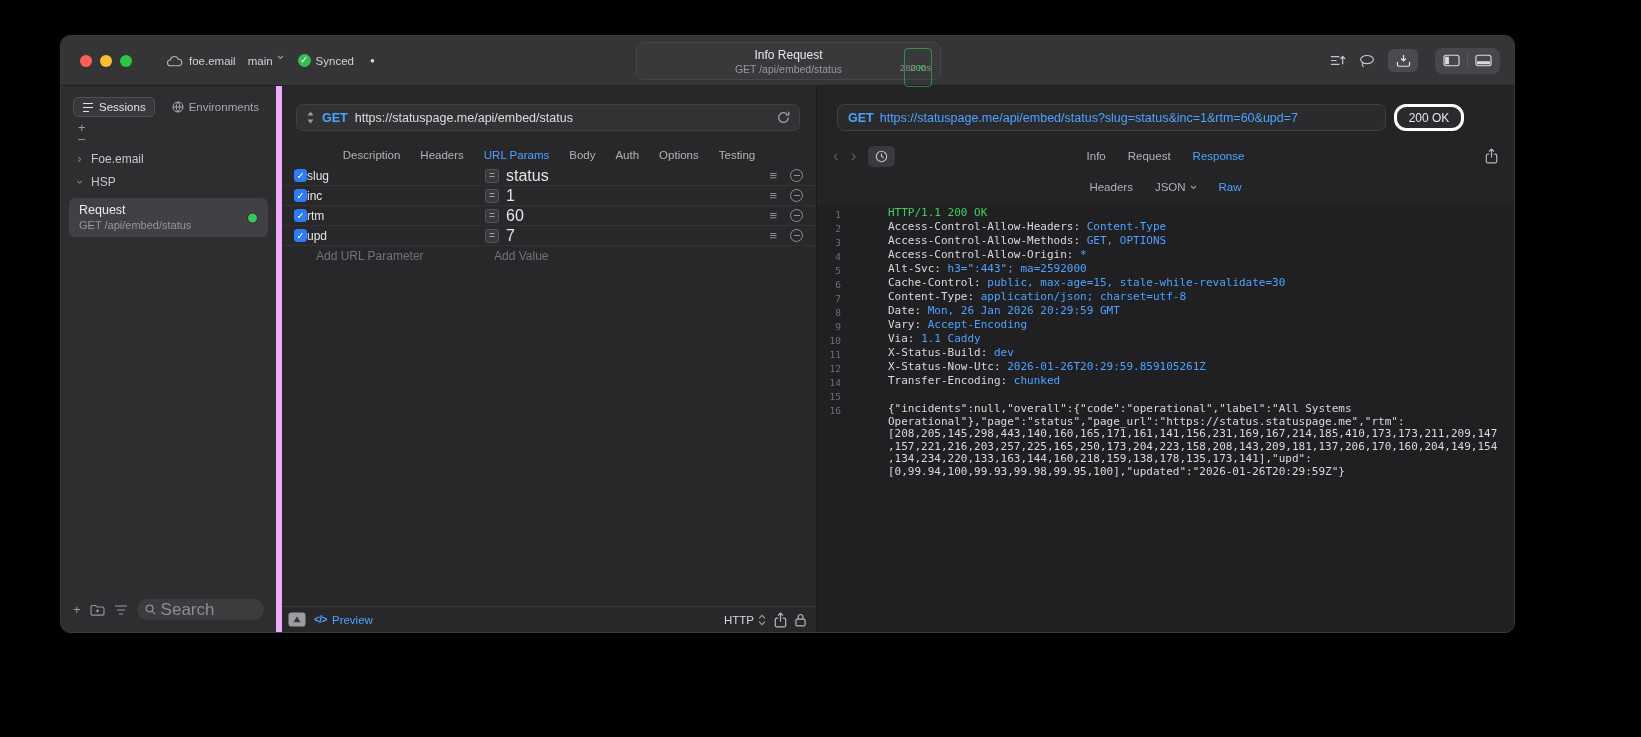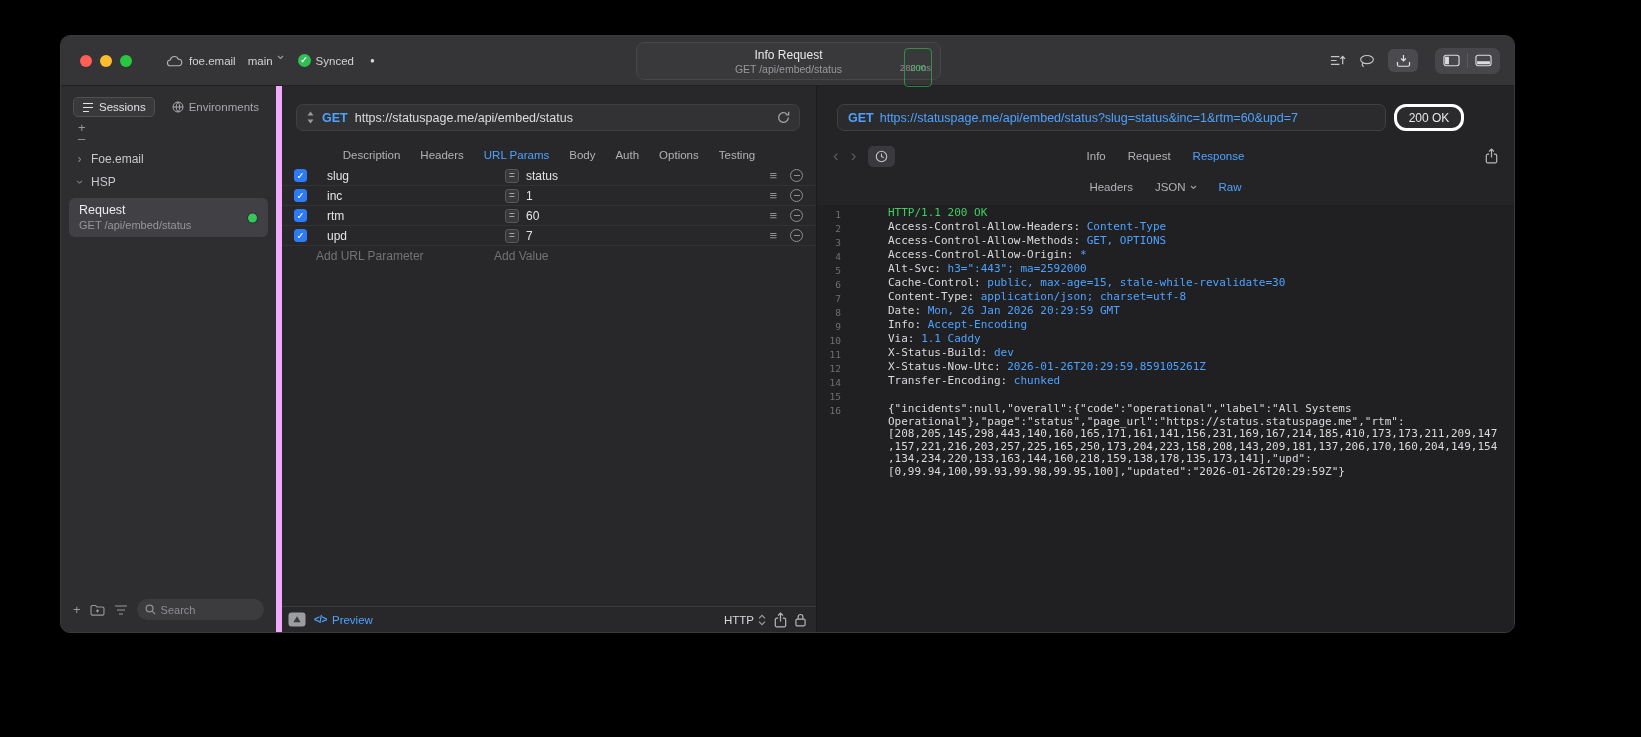--- a/index.html
+++ b/index.html
@@ -68,7 +68,7 @@
   .ptable-head .c1 { width:182px; }
   .prow { height:20px; display:flex; align-items:center; border-bottom:1px solid #323235; }
   .cb { margin-left:12px; width:13px; height:13px; border-radius:3.5px; background:#2e7bf6; color:#fff; font-size:9.5px; line-height:13px; text-align:center; flex:0 0 auto; }
-  .pkey { margin-left:20px; width:178px; color:#e4e4e8; font-size:12px; }
+  .pkey { margin-left:0; width:178px; color:#e4e4e8; font-size:12px; }
   .eq { width:14px; height:14px; border:1px solid #55555a; background:#39393c; border-radius:3px; color:#a2a2a7; font-size:10px; line-height:12px; text-align:center; flex:0 0 auto; }
   .pval { margin-left:7px; flex:1; color:#e4e4e8; font-size:12px; }
   .ham { color:#8e8e93; font-size:13px; margin-right:13px; }

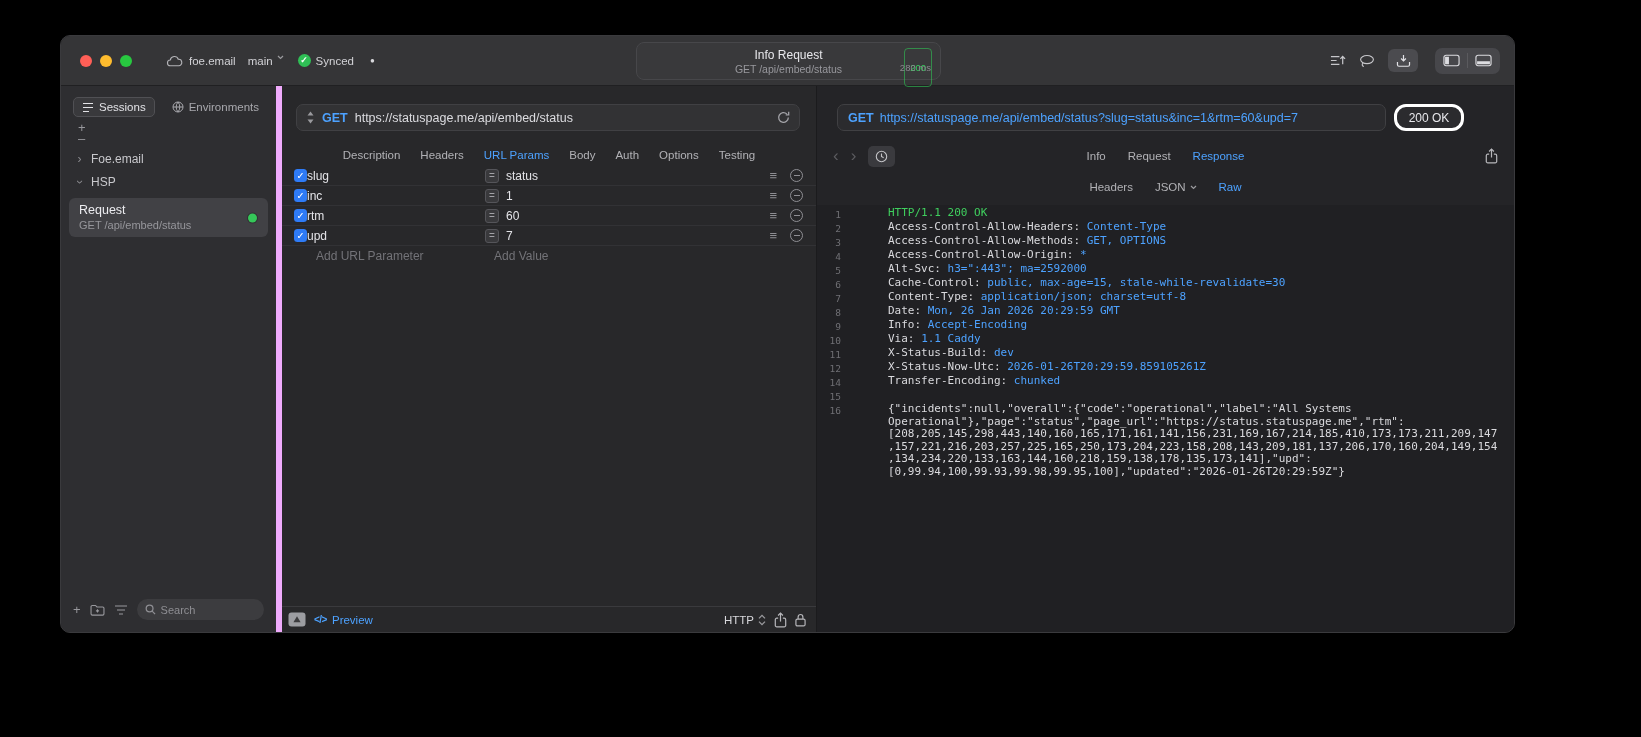--- a/index.html
+++ b/index.html
@@ -70,7 +70,7 @@
   .cb { margin-left:12px; width:13px; height:13px; border-radius:3.5px; background:#2e7bf6; color:#fff; font-size:9.5px; line-height:13px; text-align:center; flex:0 0 auto; }
   .pkey { margin-left:0; width:178px; color:#e4e4e8; font-size:12px; }
   .eq { width:14px; height:14px; border:1px solid #55555a; background:#39393c; border-radius:3px; color:#a2a2a7; font-size:10px; line-height:12px; text-align:center; flex:0 0 auto; }
-  .pval { margin-left:7px; flex:1; color:#e4e4e8; font-size:12px; }
+  .pval { margin-left:7px; flex:1; color:#e4e4e8; font-size:16px; }
   .ham { color:#8e8e93; font-size:13px; margin-right:13px; }
   .mcirc { width:13px; height:13px; border:1.2px solid #8e8e93; border-radius:50%; margin-right:13px; position:relative; flex:0 0 auto; }
   .mcirc::after { content:""; position:absolute; left:2.5px; right:2.5px; top:50%; height:1.2px; margin-top:-0.6px; background:#8e8e93; }

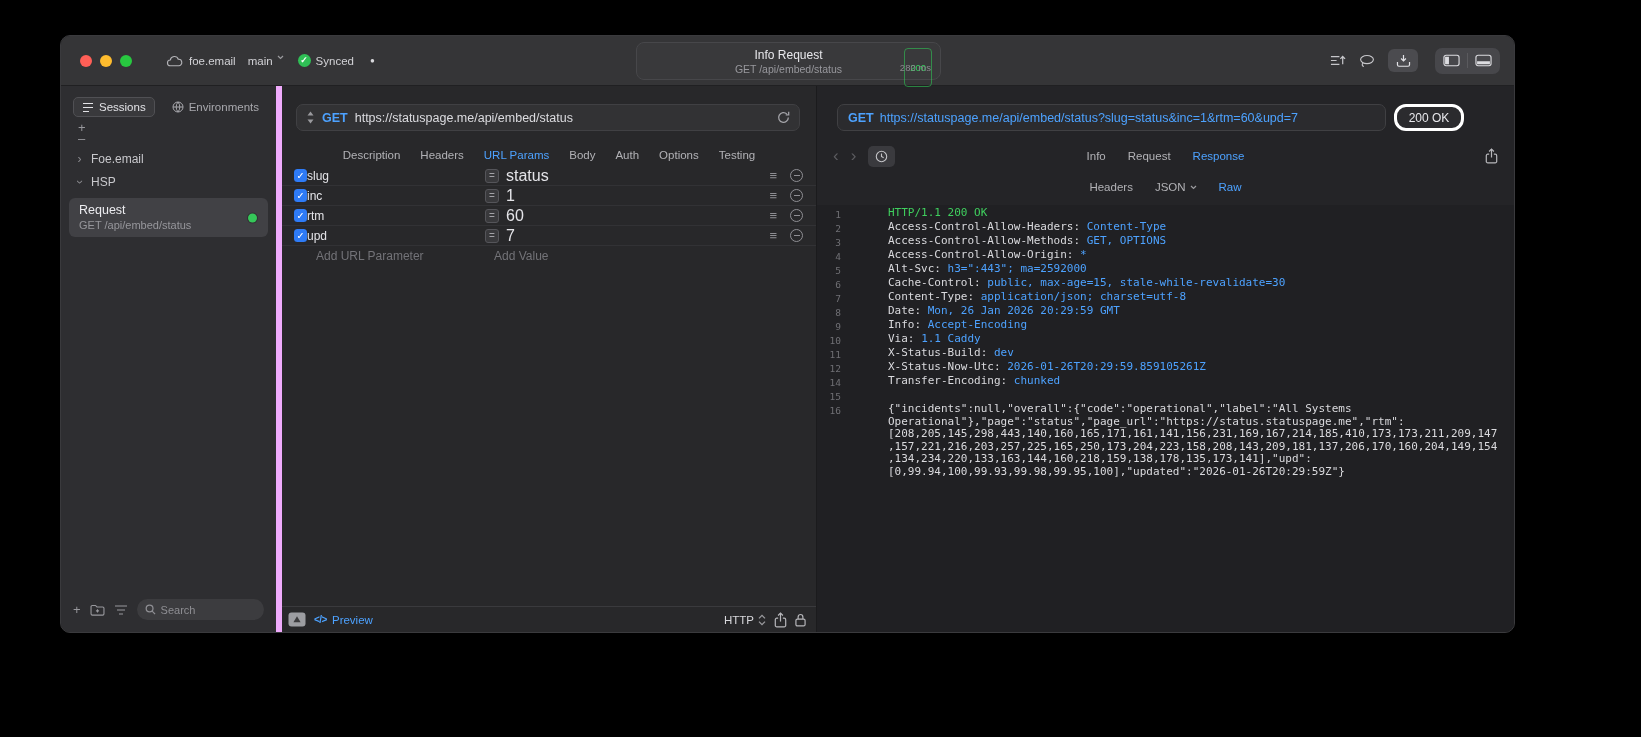--- a/index.html
+++ b/index.html
@@ -447,7 +447,7 @@
           </div>
           <div class="code-line">
             <span class="ln">9</span>
-            <span class="lt"><span class="c-p">Info: </span><span class="c-b">Accept-Encoding</span></span>
+            <span class="lt"><span class="c-p">Vary: </span><span class="c-b">Accept-Encoding</span></span>
           </div>
           <div class="code-line">
             <span class="ln">10</span>

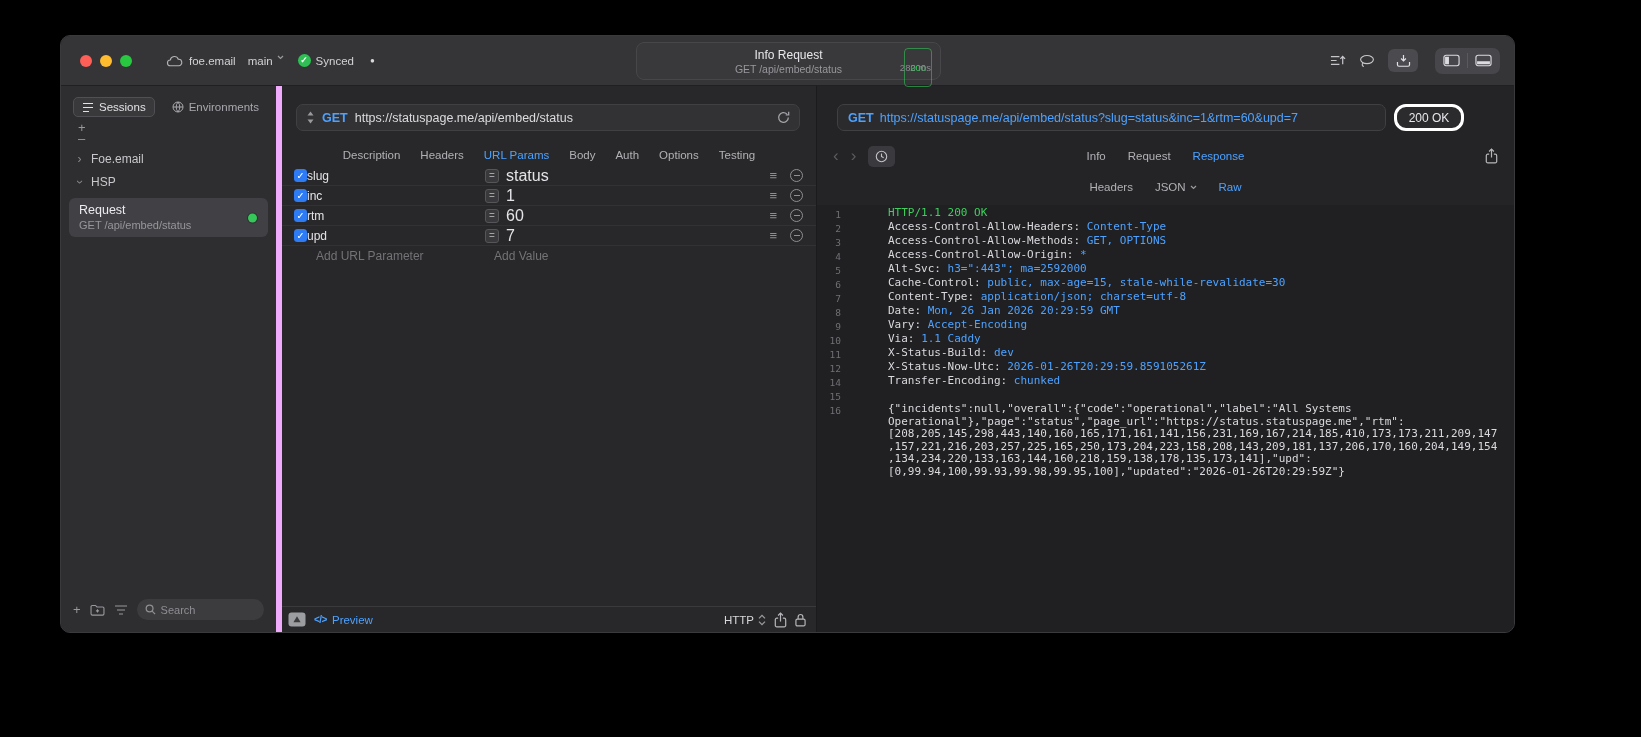--- a/index.html
+++ b/index.html
@@ -54,7 +54,7 @@
   .sb-bottom { margin-top:auto; display:flex; align-items:center; gap:9px; padding:0 12px 12px 12px; }
   .sb-ic { color:#98989d; font-size:13px; display:flex; align-items:center; line-height:12px; }
   .searchbox { flex:1; height:21px; background:#3c3c3f; border-radius:11px; display:flex; align-items:center; padding:0 8px; gap:5px; }
-  .searchbox input { background:transparent; border:none; outline:none; color:#e2e2e6; font-size:11px; width:100%; font-family:inherit; }
+  .searchbox input { background:transparent; border:none; outline:none; color:#e2e2e6; font-size:17px; width:100%; font-family:inherit; }
   .searchbox input::placeholder { color:#8e8e93; }
 
   

